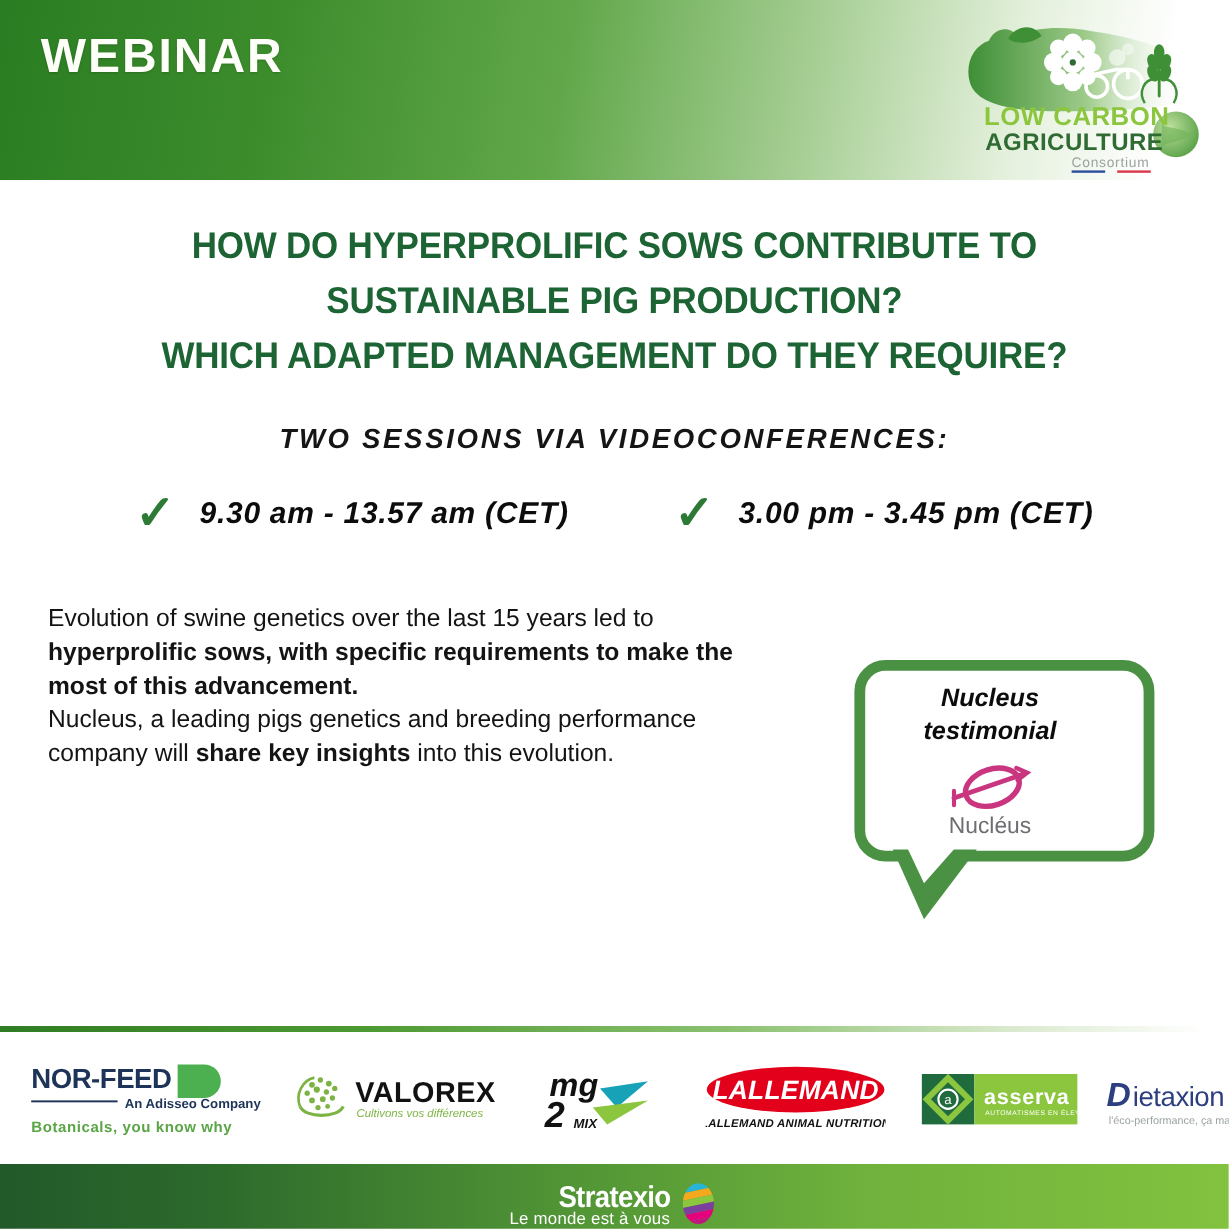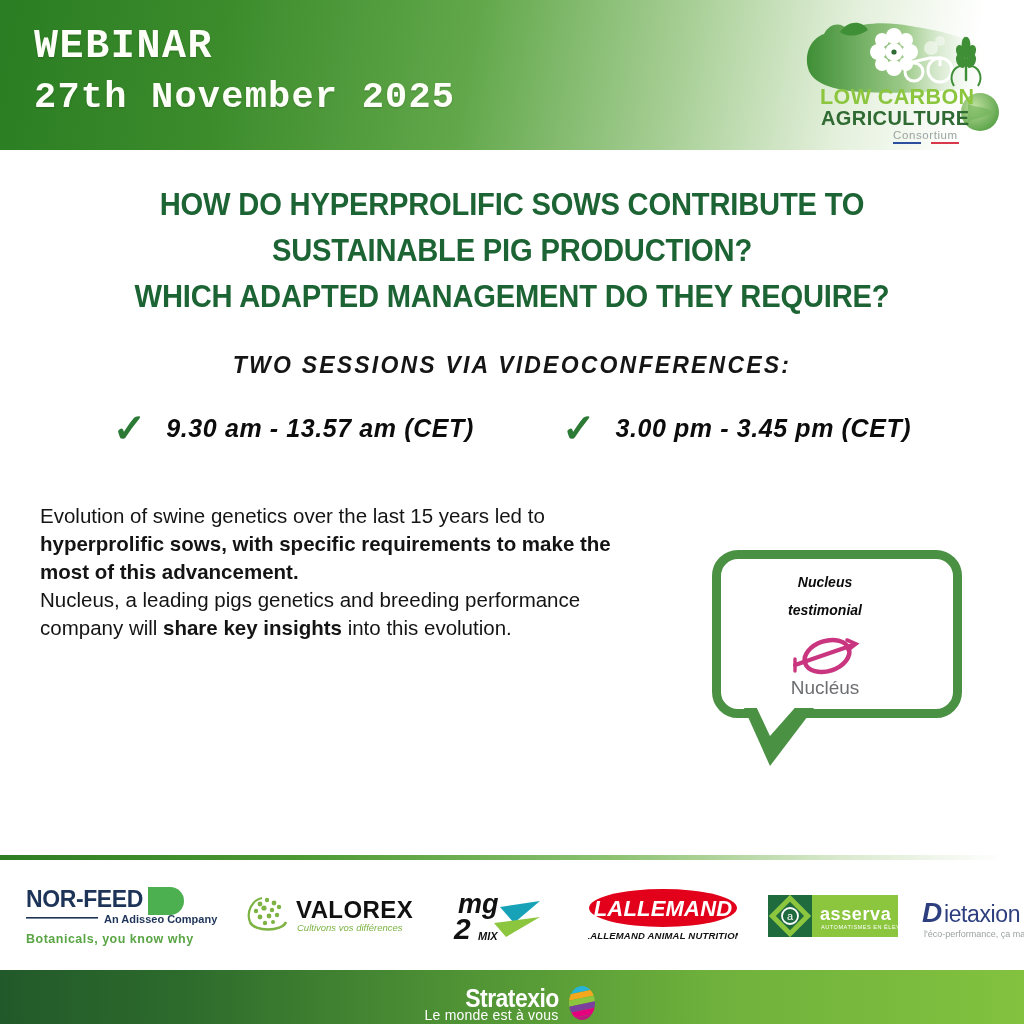--- a/index.html
+++ b/index.html
@@ -16,7 +16,7 @@
     position:absolute; left:0; top:0; width:1024px; height:150px;
     background:linear-gradient(100deg,#2a7d22 0%,#3c8c2c 22%,#62a84b 46%,#a8cf96 66%,#e4f0dc 82%,#ffffff 94%);
   }
-  .header-text { position:absolute; left:34px; top:22px;font-family:Liberation Mono, monospace; }
+  .header-text { position:absolute; left:34px; top:22px; }
   .header-line {
     color:#fdfff8; font-weight:bold; letter-spacing:1.6px;
     font-size:40px; line-height:50px;

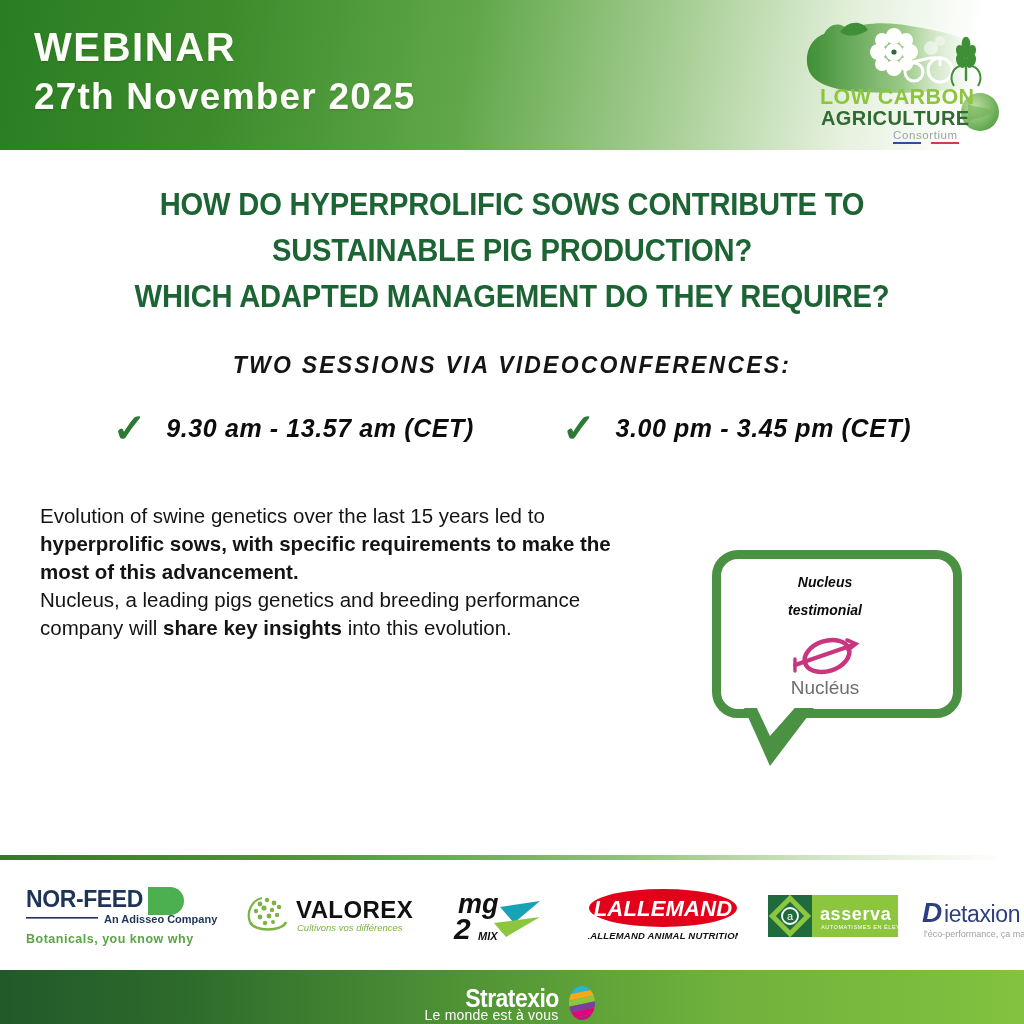--- a/index.html
+++ b/index.html
@@ -128,7 +128,6 @@
 <div class="header">
   <div class="header-text">
     <div class="header-line l1">WEBINAR</div>
-    <div class="header-line l2">27th November 2025</div>
   </div>
 
   <div class="lca-logo">

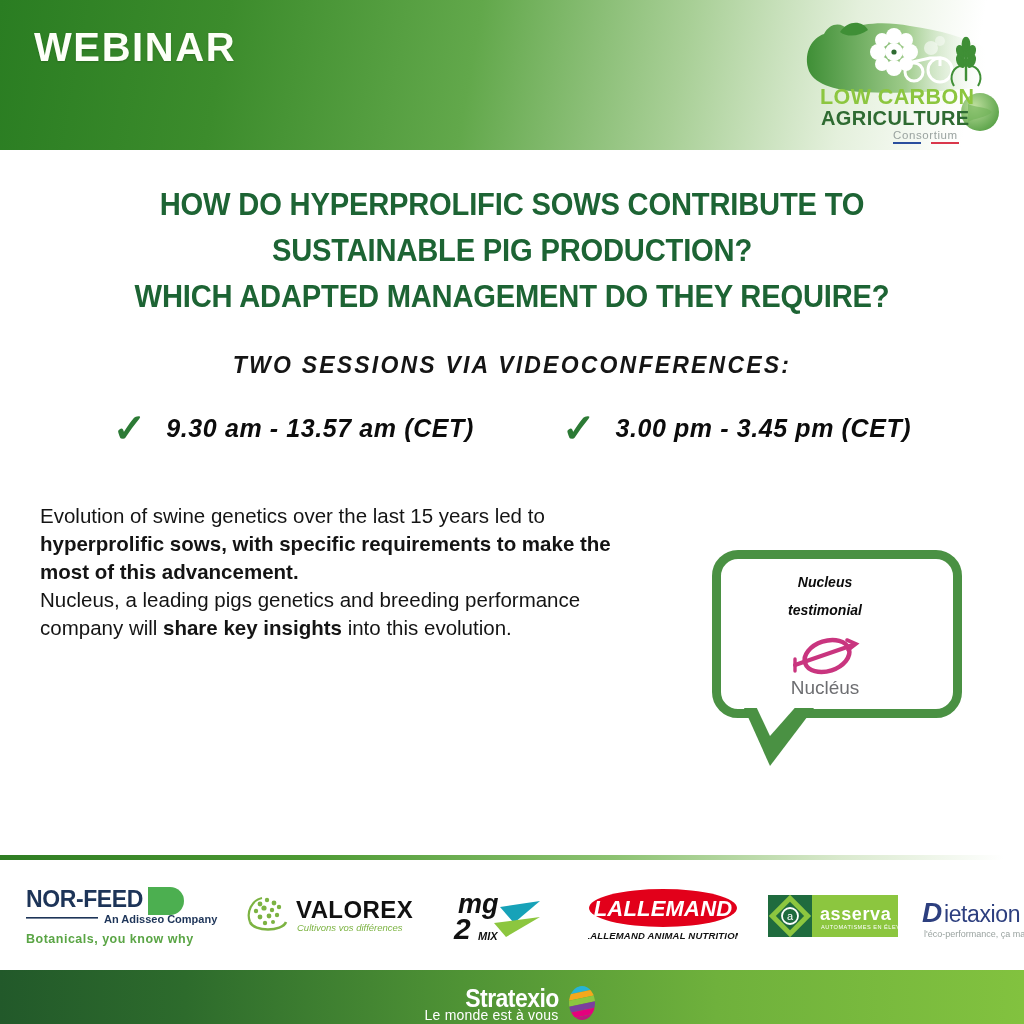--- a/index.html
+++ b/index.html
@@ -81,7 +81,7 @@
   }
   .bubble-title {
     position:absolute; left:0; top:18px; width:250px; text-align:center;
-    font-style:italic; font-weight:bold; font-size:14px; line-height:28px; color:#0c0c0c;
+    font-style:italic; font-weight:bold; font-size:21px; line-height:28px; color:#0c0c0c;
   }
   .nucleus-logo { position:absolute; left:55px; top:82px; width:140px; height:72px; }
   .nucleus-logo svg { width:100%; height:100%; }

